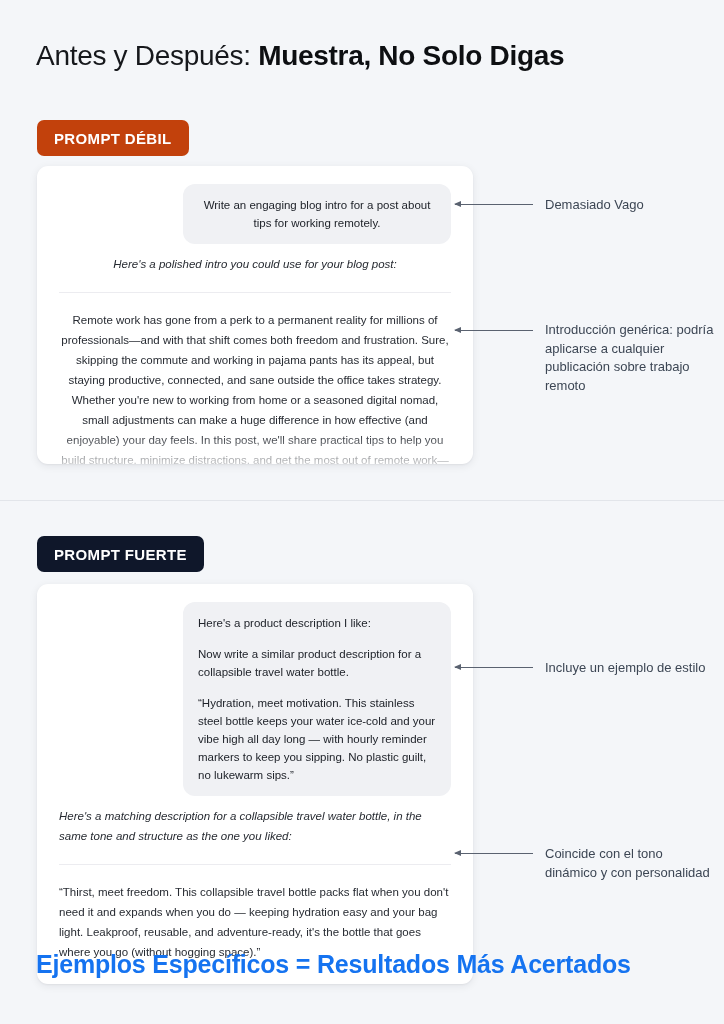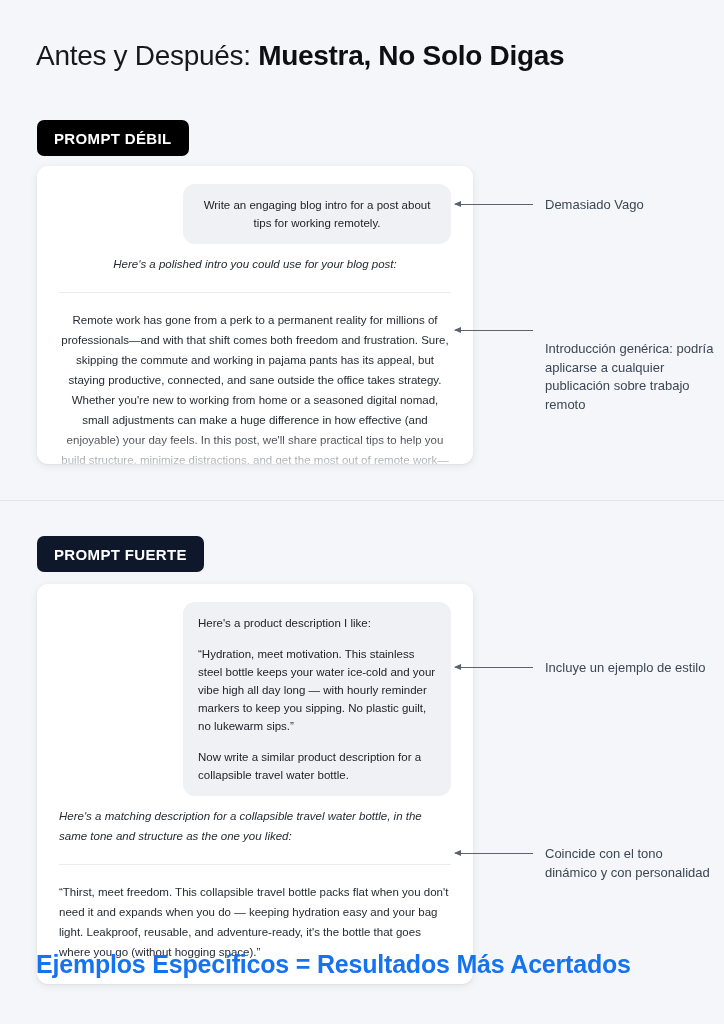--- a/index.html
+++ b/index.html
@@ -45,7 +45,7 @@
     letter-spacing: 0.35px;
     white-space: nowrap;
   }
-  .badge-weak   { left: 37px; top: 120px; background: #000000; }
+  .badge-weak   { left: 37px; top: 120px; background: #c2410c; }
   .badge-strong { left: 37px; top: 536px; background: #0f172a; }
 
   

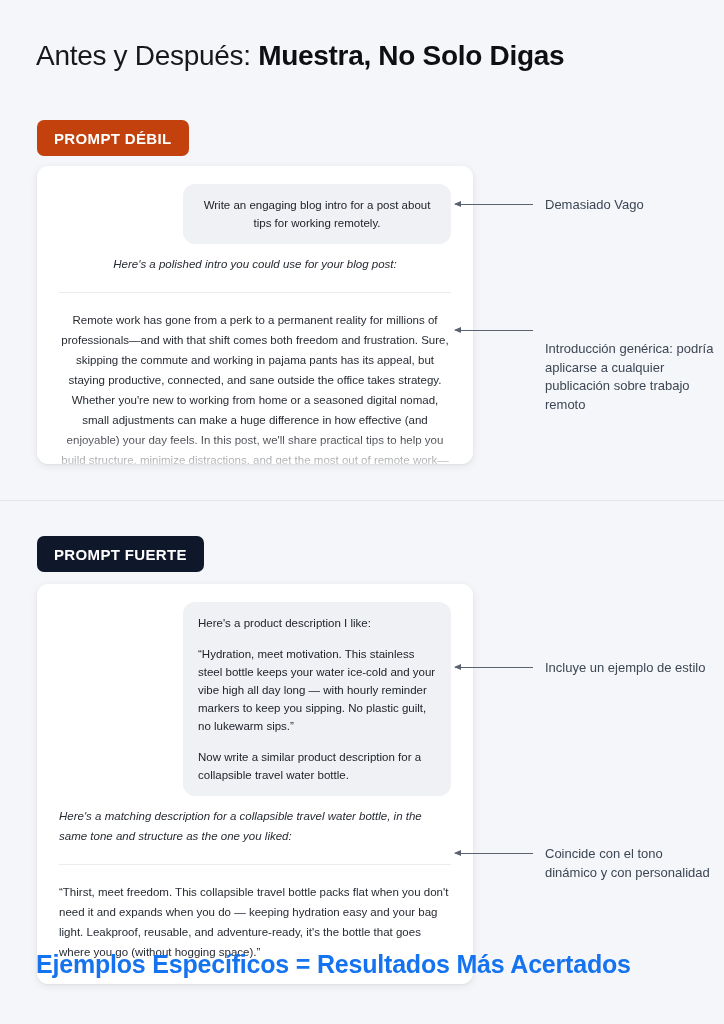--- a/index.html
+++ b/index.html
@@ -186,7 +186,7 @@
 <div class="note" style="left:545px; top:196px;">Demasiado Vago</div>
 
 <div class="connector" style="left:455px; top:330px; width:78px;"></div>
-<div class="note" style="left:545px; top:340px;">Introducción genérica: podría aplicarse a cualquier publicación sobre trabajo remoto</div>
+<div class="note" style="left:545px; top:321px;">Introducción genérica: podría aplicarse a cualquier publicación sobre trabajo remoto</div>
 
 <div class="section-divider"></div>
 

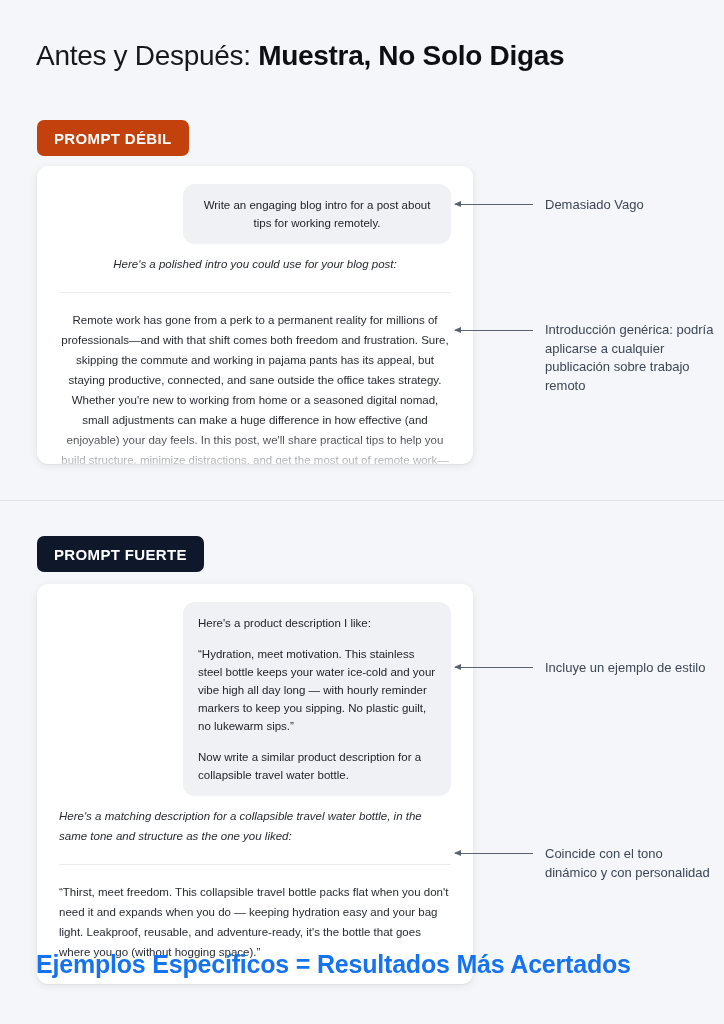--- a/index.html
+++ b/index.html
@@ -197,8 +197,8 @@
     <div class="bubble-row">
       <div class="bubble">
         <p>Here's a product description I like:</p>
+        <p>Now write a similar product description for a collapsible travel water bottle.</p>
         <p>“Hydration, meet motivation. This stainless steel bottle keeps your water ice-cold and your vibe high all day long — with hourly reminder markers to keep you sipping. No plastic guilt, no lukewarm sips.”</p>
-        <p>Now write a similar product description for a collapsible travel water bottle.</p>
       </div>
     </div>
     <div class="assistant lead">Here's a matching description for a collapsible travel water bottle, in the same tone and structure as the one you liked:</div>

